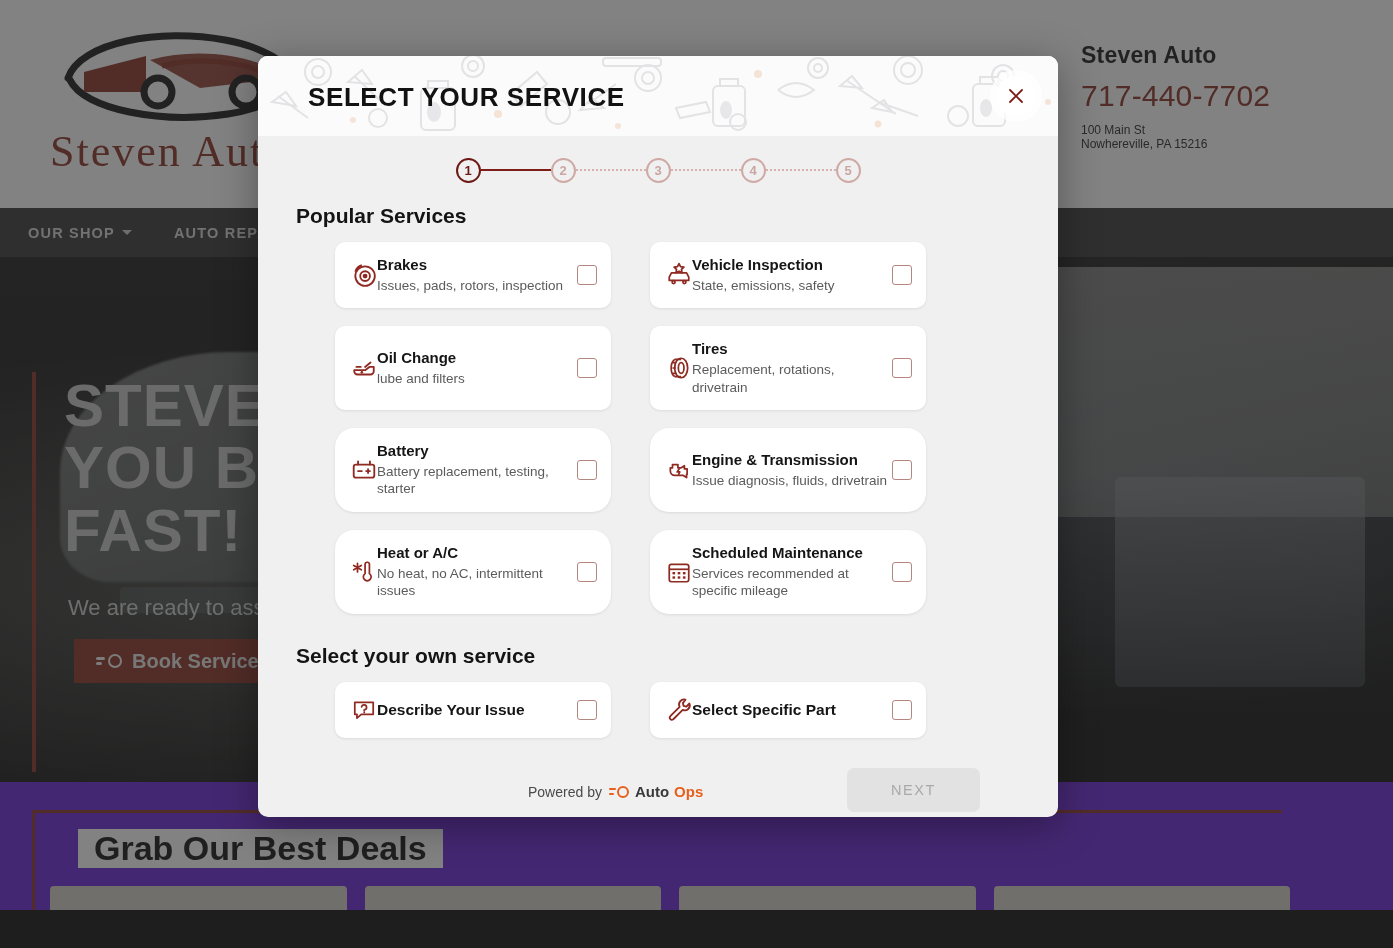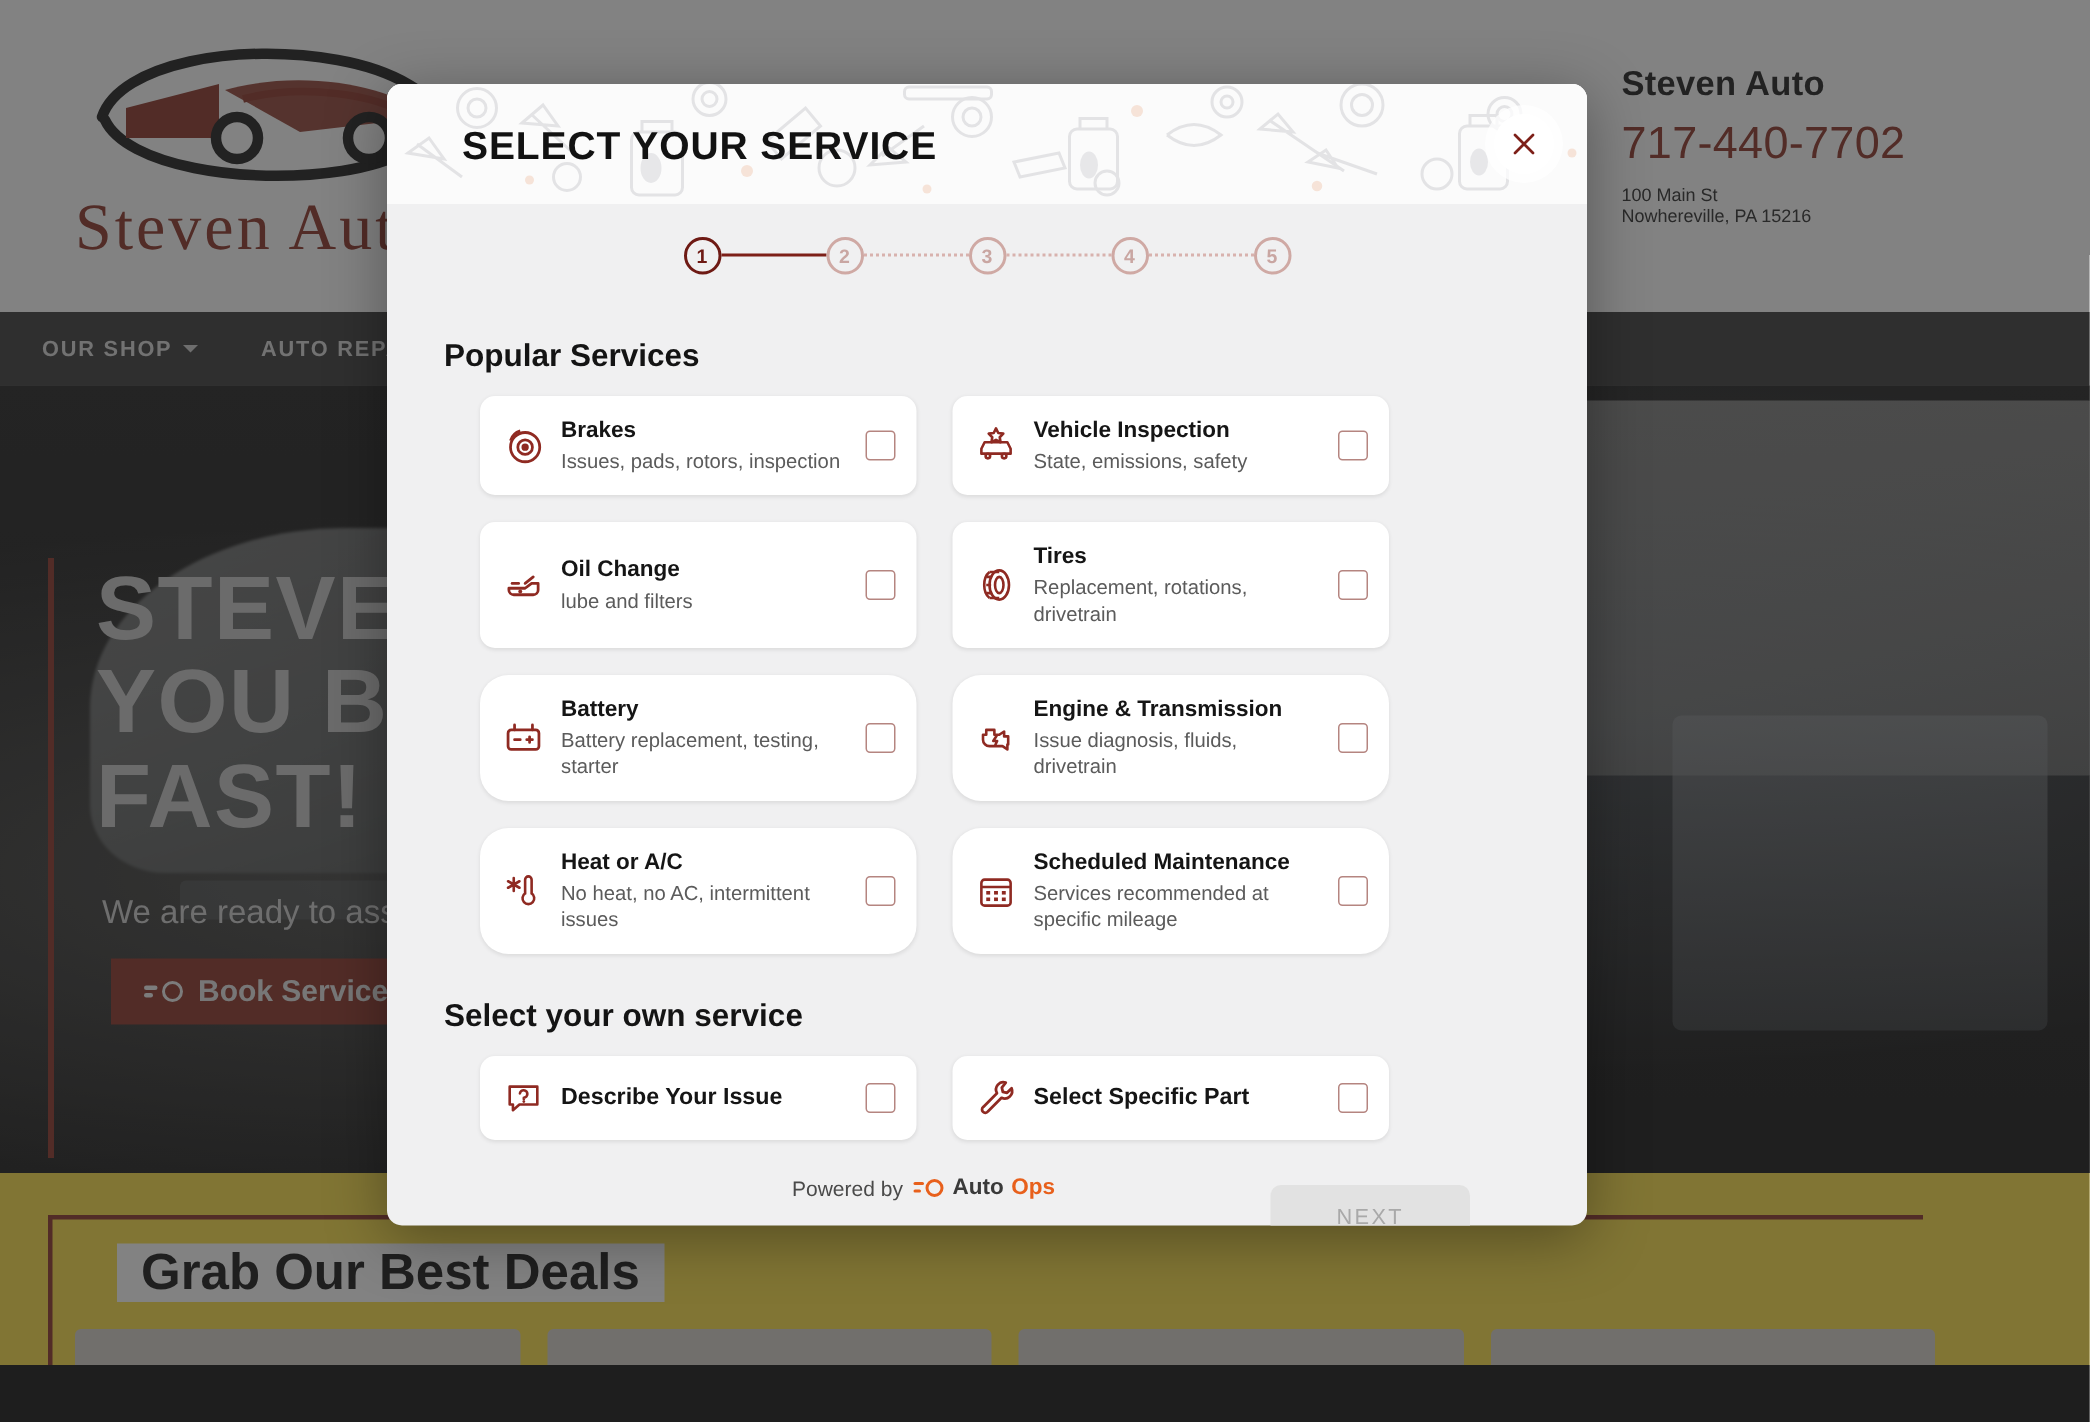--- a/index.html
+++ b/index.html
@@ -148,7 +148,7 @@
   .connector.done { border-top: 2.5px solid #7d1f18; }
 
   .modal-body { padding: 0 38px; }
-  .section-title { font-size: 21px; font-weight: bold; color: #141414; margin: 22px 0 14px; }
+  .section-title { font-size: 21px; font-weight: bold; color: #141414; margin: 0 0 14px; }
   .section-title.second { margin-top: 30px; }
 
   .grid { display: grid; grid-template-columns: 291px 291px; column-gap: 24px; row-gap: 18px; padding-left: 24px; }

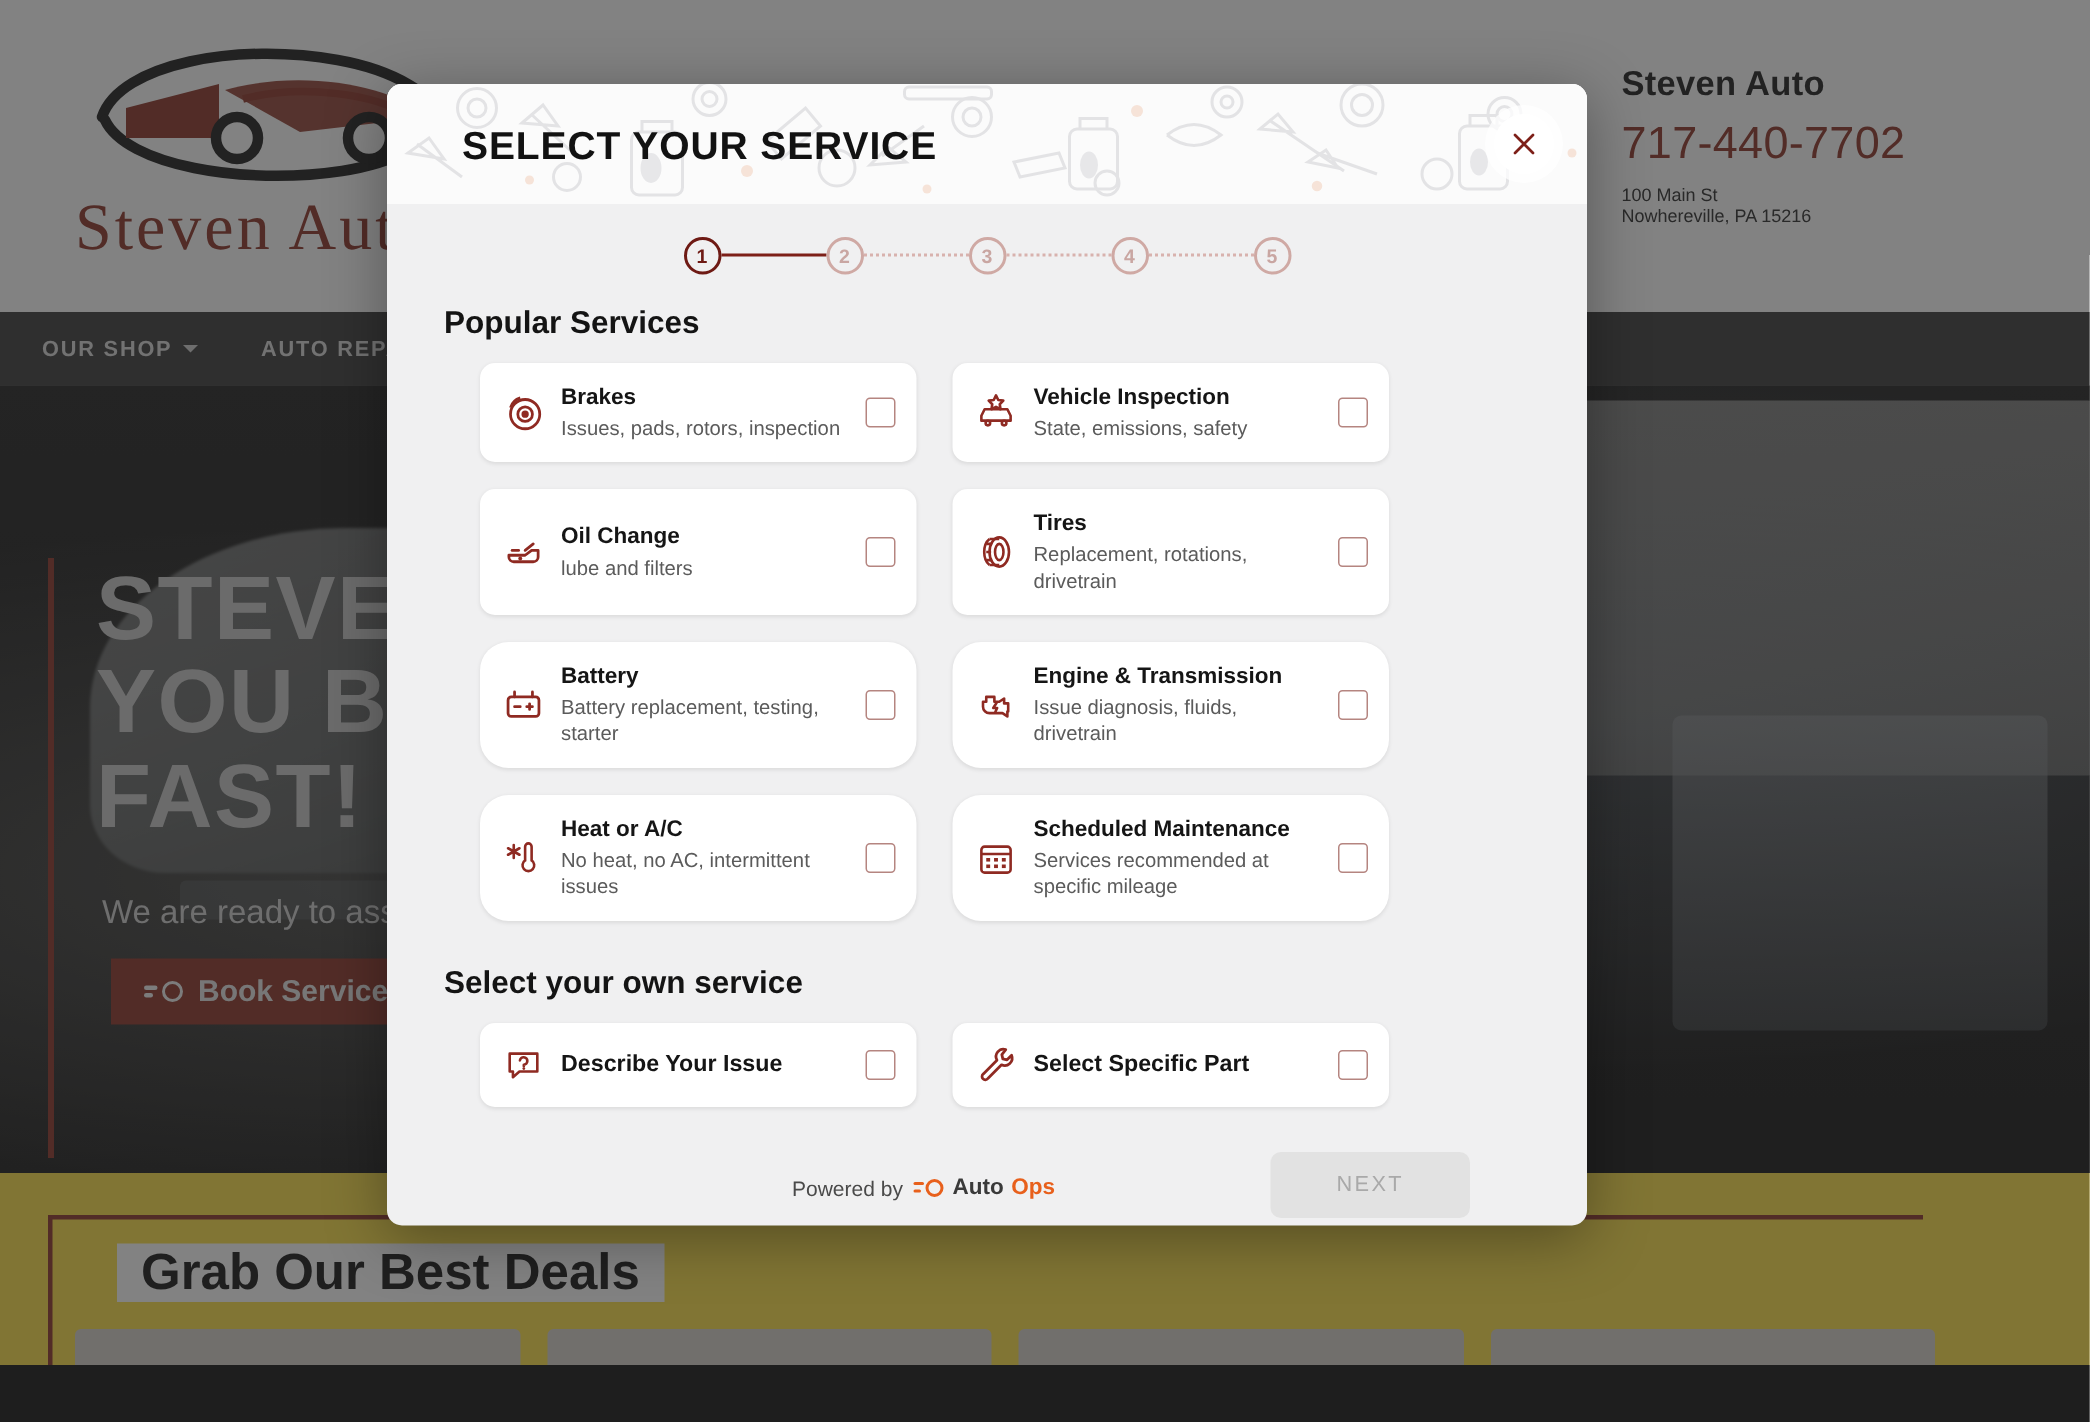--- a/index.html
+++ b/index.html
@@ -154,8 +154,8 @@
   .grid { display: grid; grid-template-columns: 291px 291px; column-gap: 24px; row-gap: 18px; padding-left: 24px; }
   .card {
     background: #fff; border-radius: 10px; padding: 14px 14px 14px 16px;
-    display: flex; align-items: center; gap: 12px; cursor: pointer;
-    box-shadow: 0 1px 3px rgba(0,0,0,.09); min-height: 64px;
+    display: flex; align-items: center; gap: 0; cursor: pointer;
+    box-shadow: 0 1px 3px rgba(0,0,0,.09); min-height: 64px; margin-left: 15px;
   }
   .card.tall { min-height: 74px; border-radius: 19px; }
   .card-icon { width: 26px; height: 26px; flex: none; color: #8f2a22; }

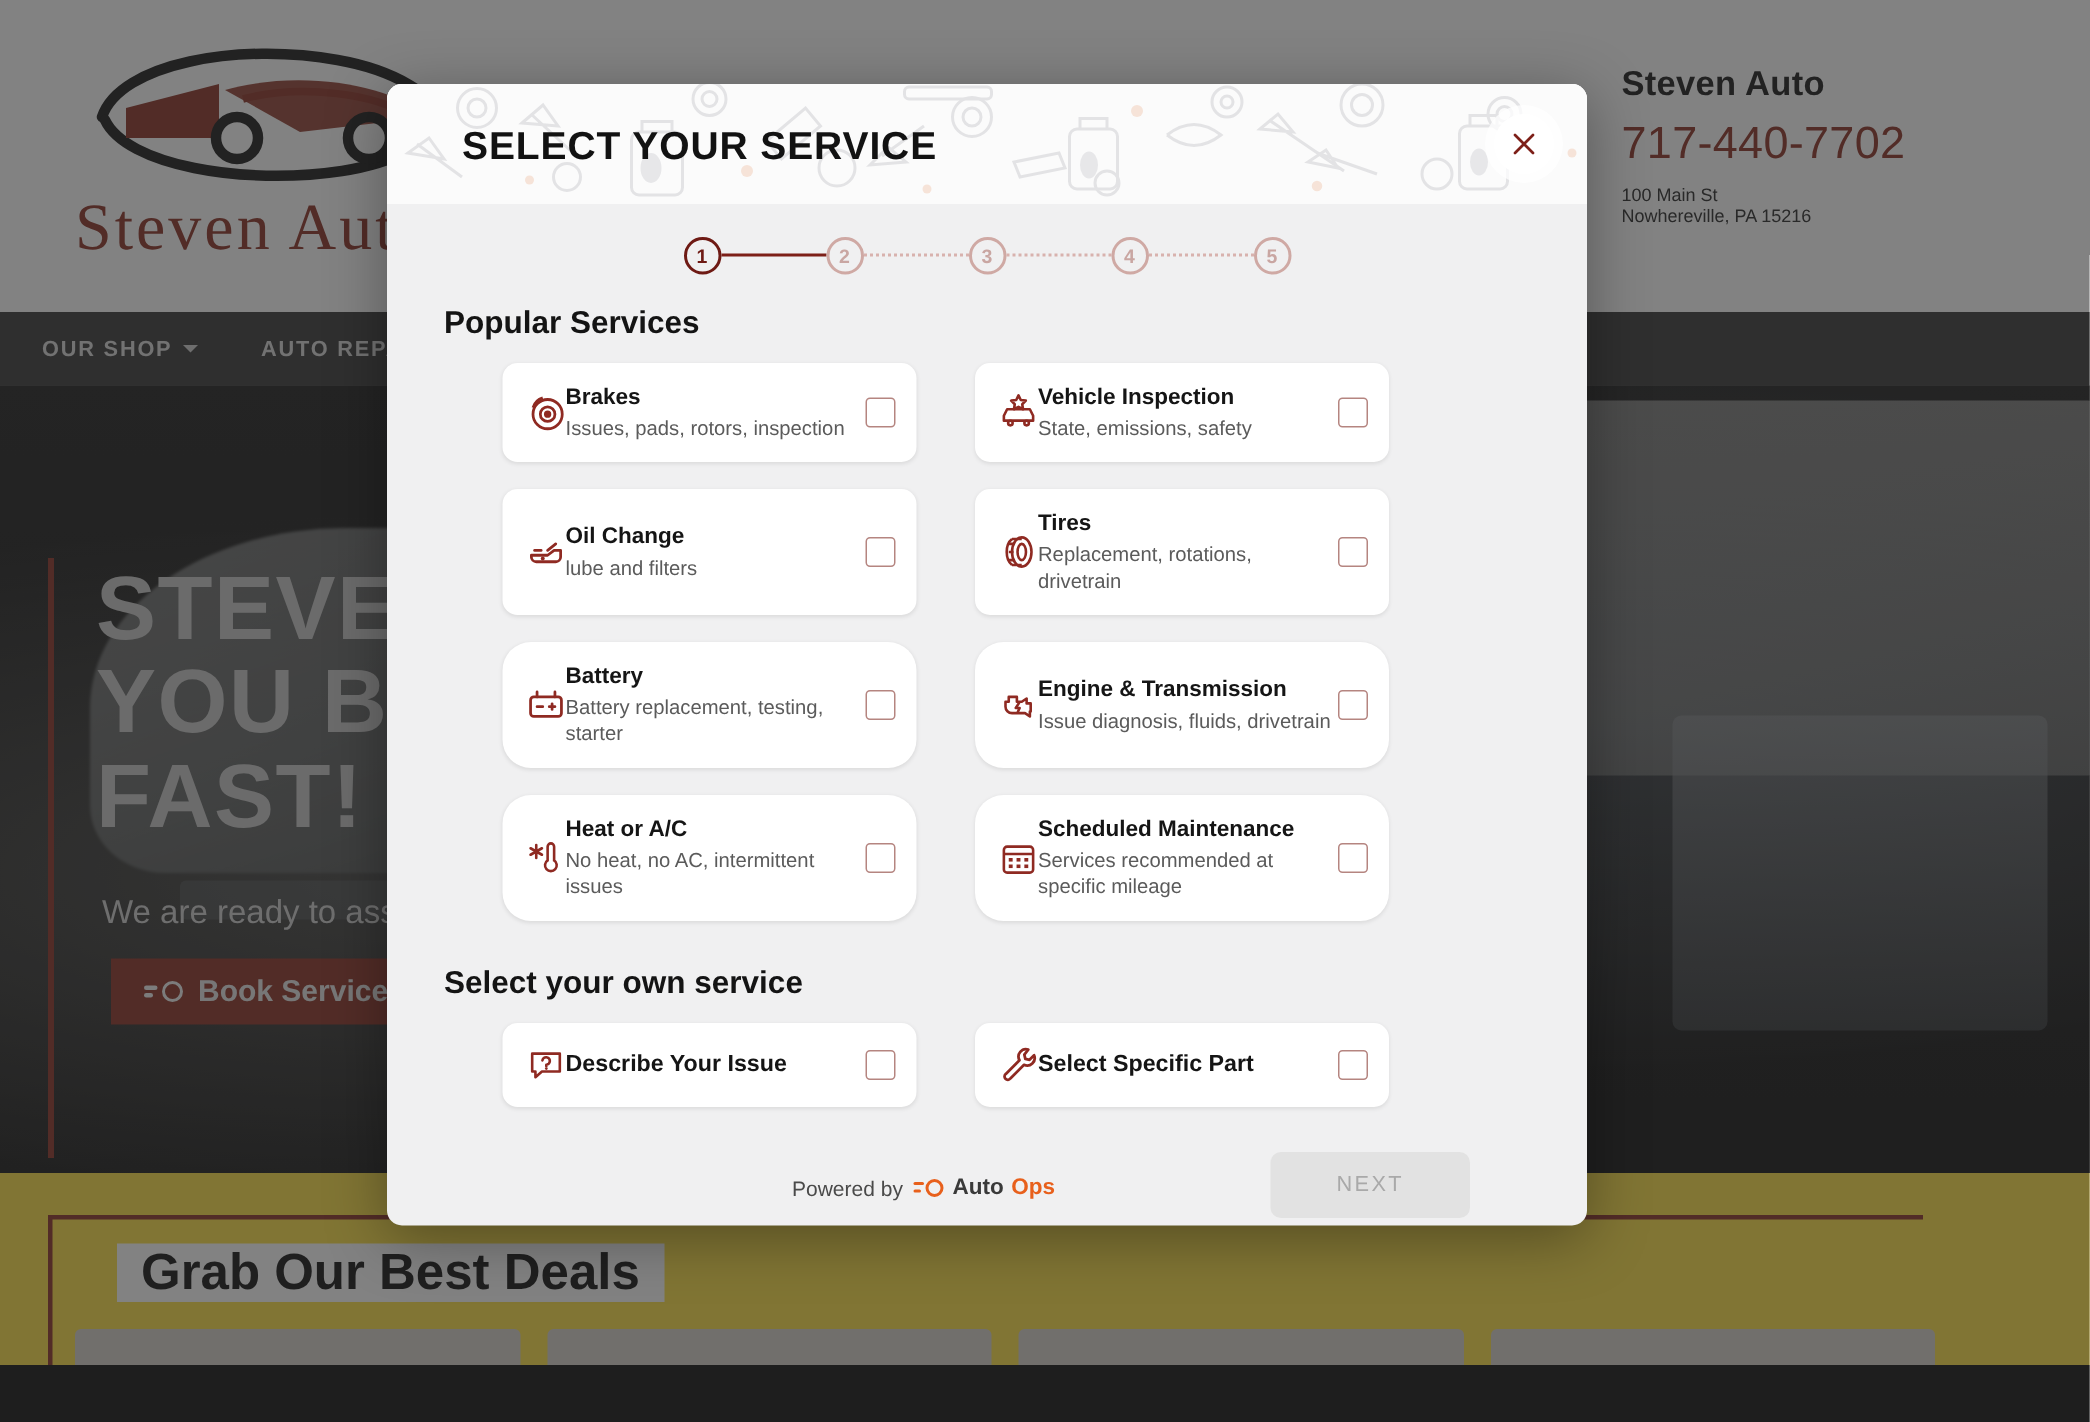--- a/index.html
+++ b/index.html
@@ -93,7 +93,7 @@
   .speed-dot { position: absolute; right: 0; top: 0; width: 14px; height: 14px; border: 2.5px solid #f0f0f0; border-radius: 50%; }
 
   .bg-deals {
-    position: absolute; top: 782px; left: 0; width: 1393px; height: 128px; background: #fde047;
+    position: absolute; top: 782px; left: 0; width: 1393px; height: 128px; background: #6d28d9;
   }
   .deals-frame {
     position: absolute; left: 32px; top: 28px; width: 1250px; height: 100px;

